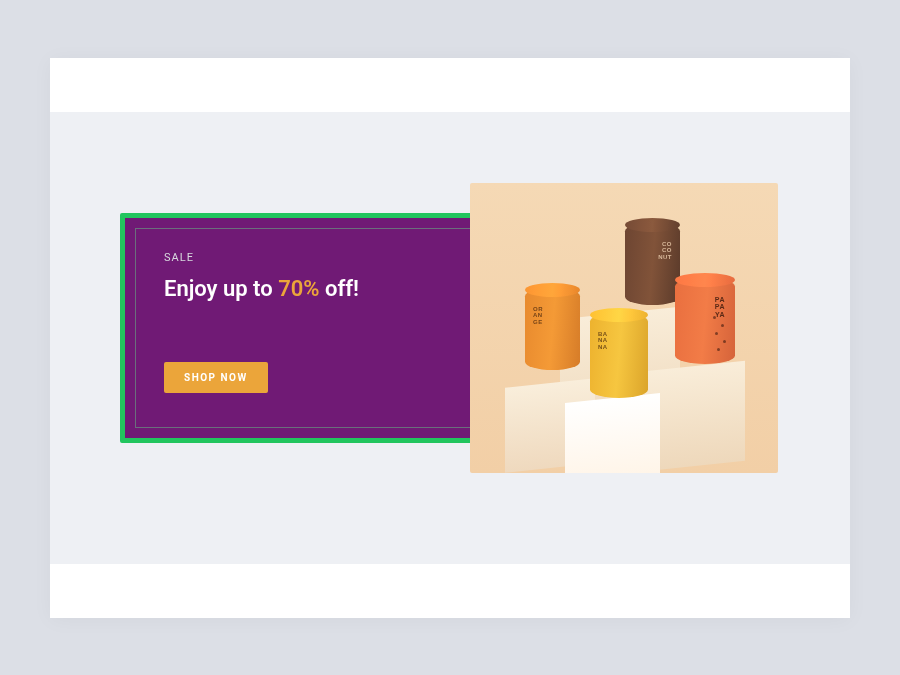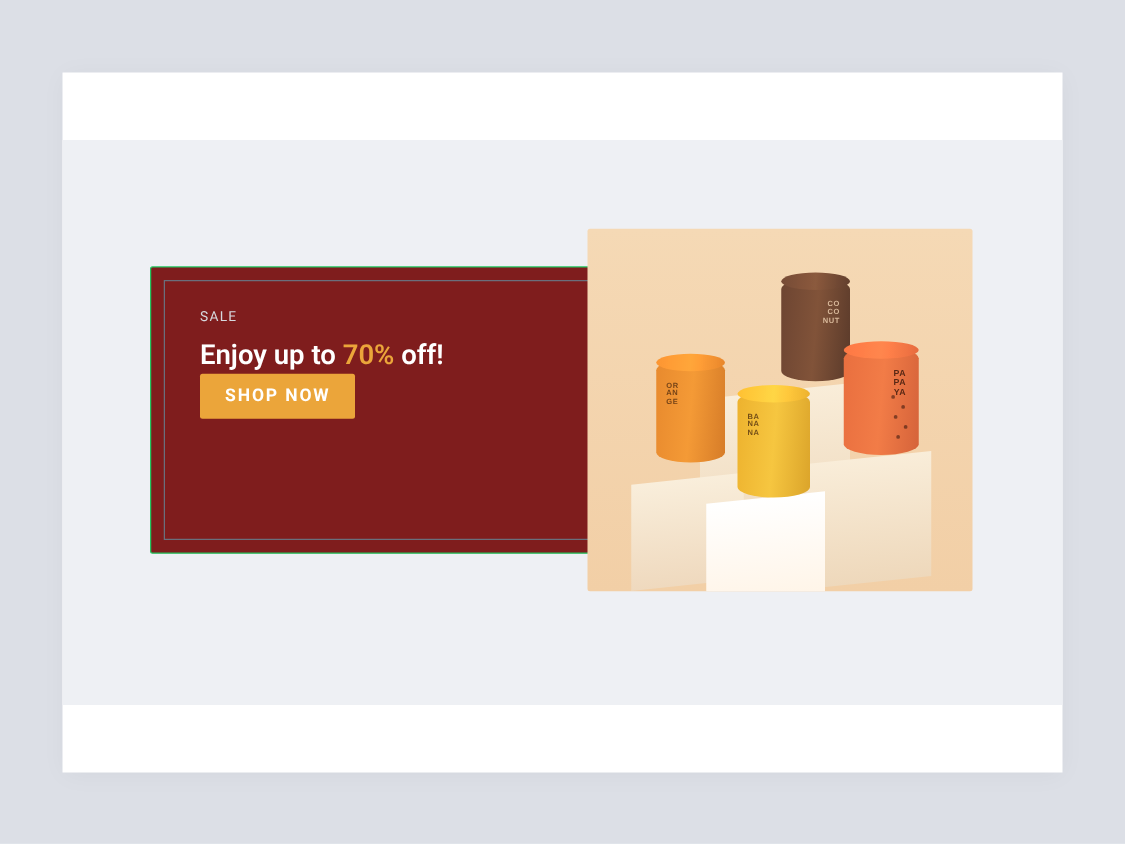--- a/index.html
+++ b/index.html
@@ -34,8 +34,8 @@
       top: 155px;
       width: 380px;
       height: 230px;
-      background: #7f1d1d;
-      border: 1px solid #22c55e;
+      background: #701a75;
+      border: 5px solid #22c55e;
       border-radius: 2px;
     }
     .promo-inner {

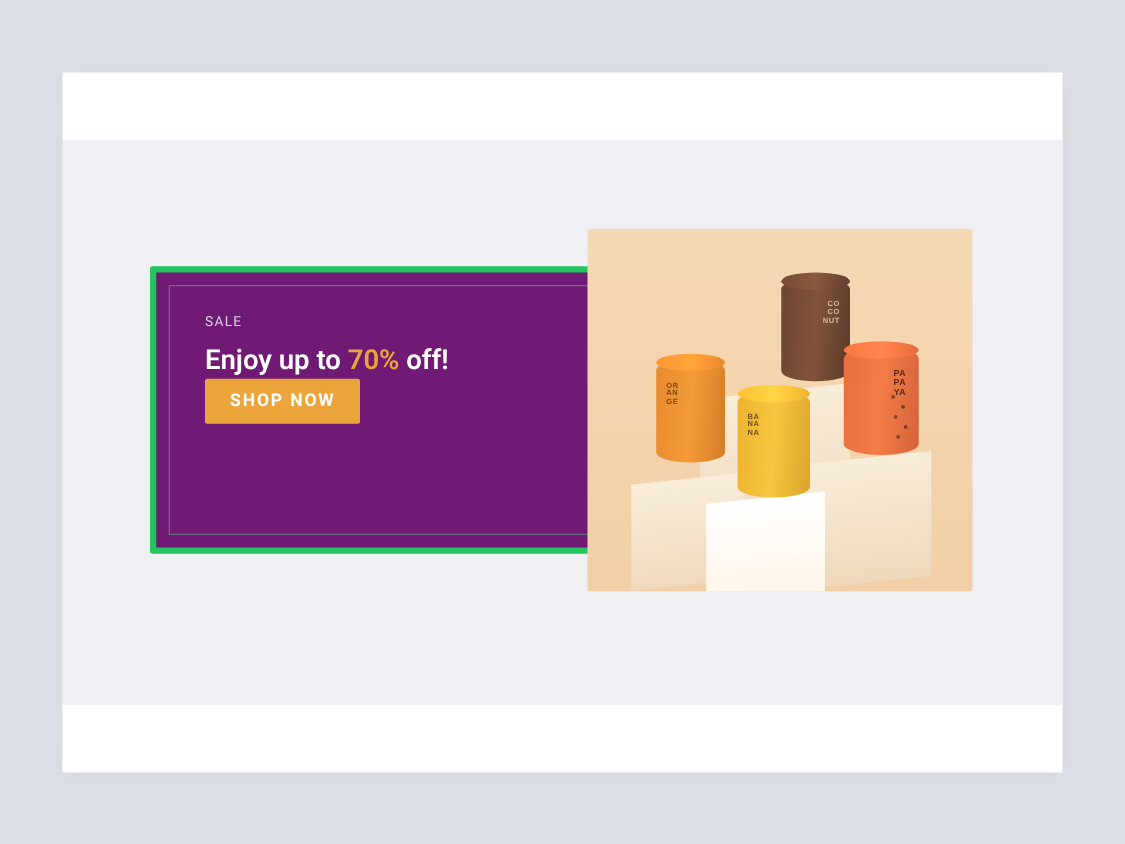--- a/index.html
+++ b/index.html
@@ -58,7 +58,7 @@
       font-size: 22px;
       font-weight: 600;
       color: #ffffff;
-      margin-bottom: 2px;
+      margin-bottom: 18px;
     }
     .headline .highlight {
       color: #eba53a;

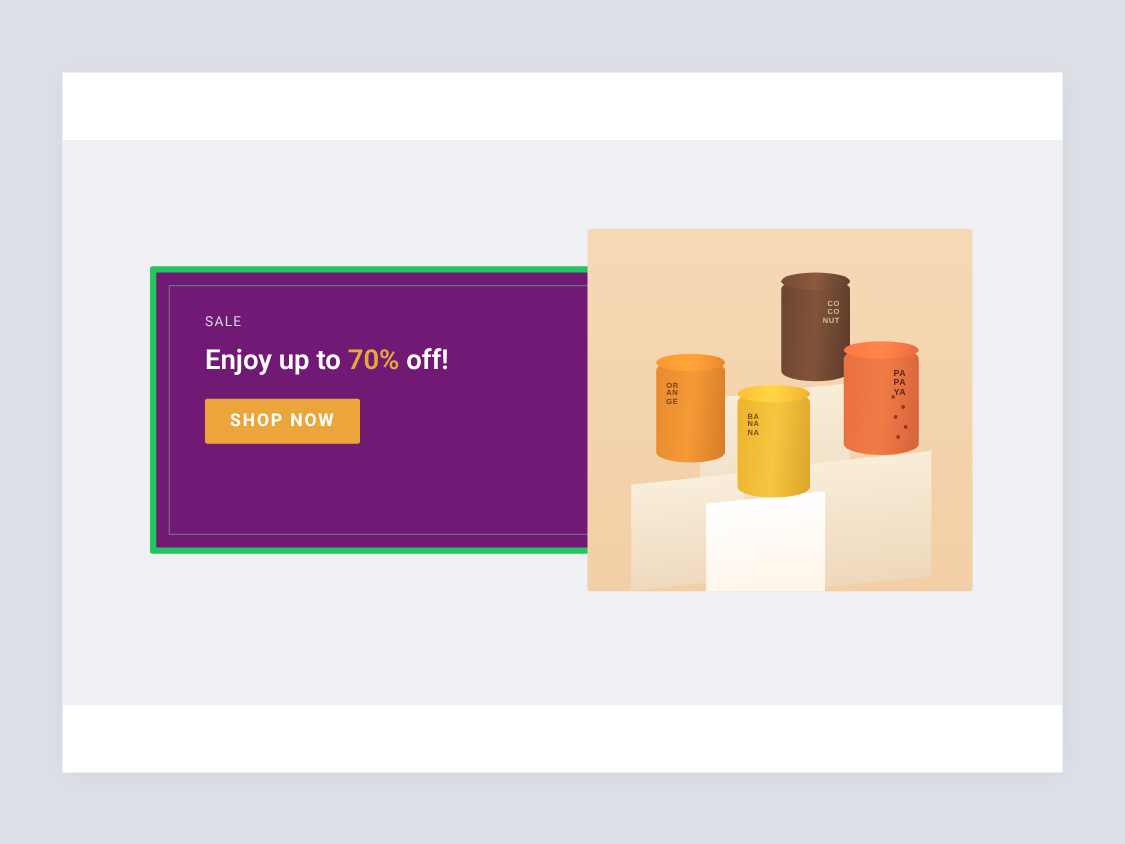--- a/index.html
+++ b/index.html
@@ -74,13 +74,14 @@
       display: inline-block;
       background: #eba53a;
       color: #ffffff;
-      font-size: 14px;
+      font-size: 10px;
       font-weight: 700;
       letter-spacing: 1.5px;
       padding: 10px 20px;
       border-radius: 2px;
       cursor: pointer;
       user-select: none;
+      margin-top: 43px;
     }
     .product-image {
       position: absolute;

